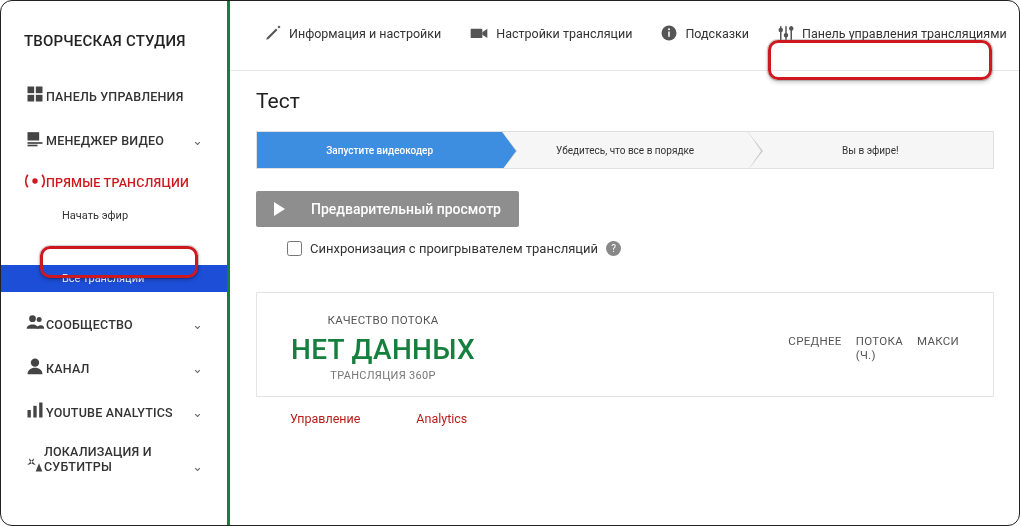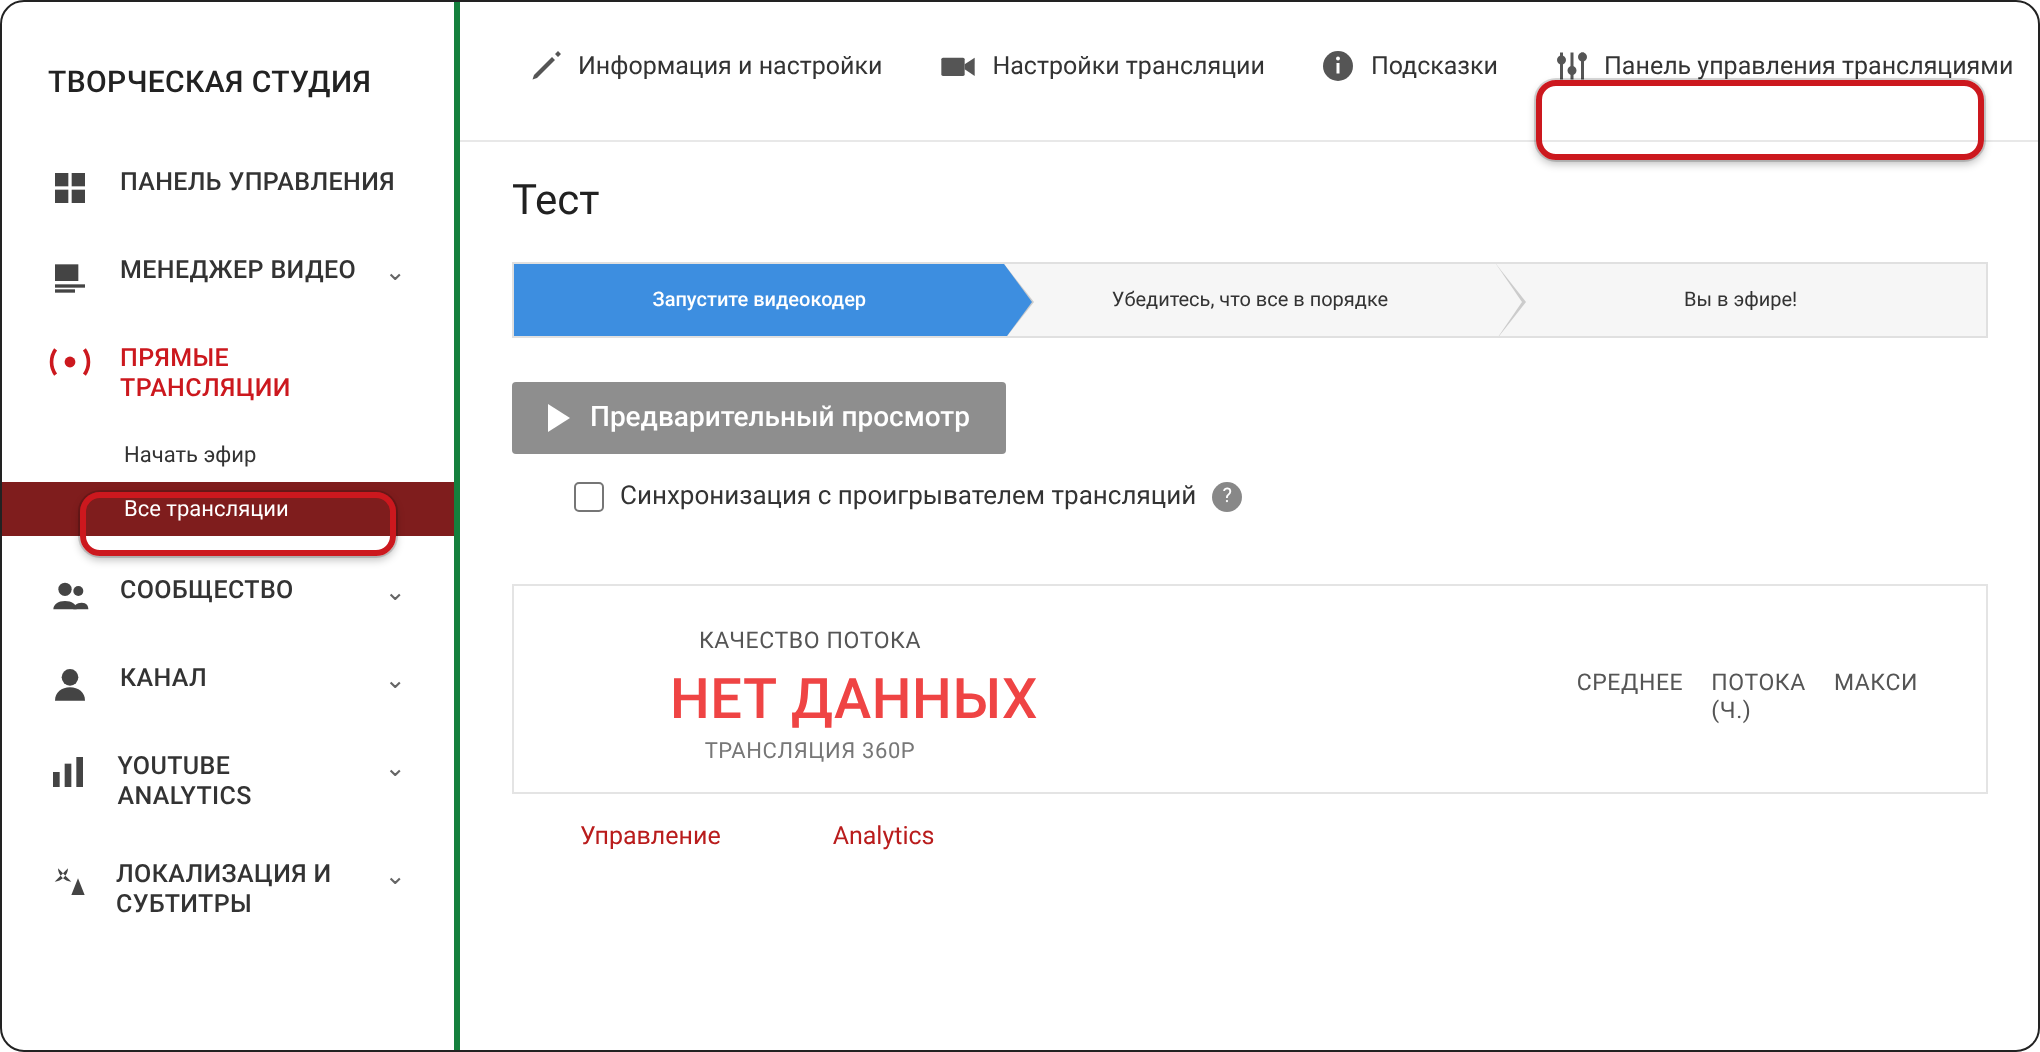--- a/index.html
+++ b/index.html
@@ -8,7 +8,7 @@
 .layout { display: flex; height: 100%; }
 .sidebar { width: 230px; border-right: 3px solid #15803d; padding-top: 18px; background: #fff; }
 .sb-title { font-size: 15px; font-weight: 500; color: #222; padding: 14px 24px 22px; letter-spacing: .2px; }
-.sb-item { display: flex; align-items: flex-start; gap: 14px; padding: 12px 24px; cursor: pointer; color: #333; font-size: 12.5px; font-weight: 500; letter-spacing: .2px; }
+.sb-item { display: flex; align-items: flex-end; padding: 12px 24px; cursor: pointer; color: #333; font-size: 12.5px; font-weight: 500; letter-spacing: .2px; }
 .sb-item .icon { width: 22px; display: flex; align-items: center; justify-content: center; }
 .sb-item .chev { margin-left: auto; color: #666; }
 .sb-item.active { color: #cc181e; }

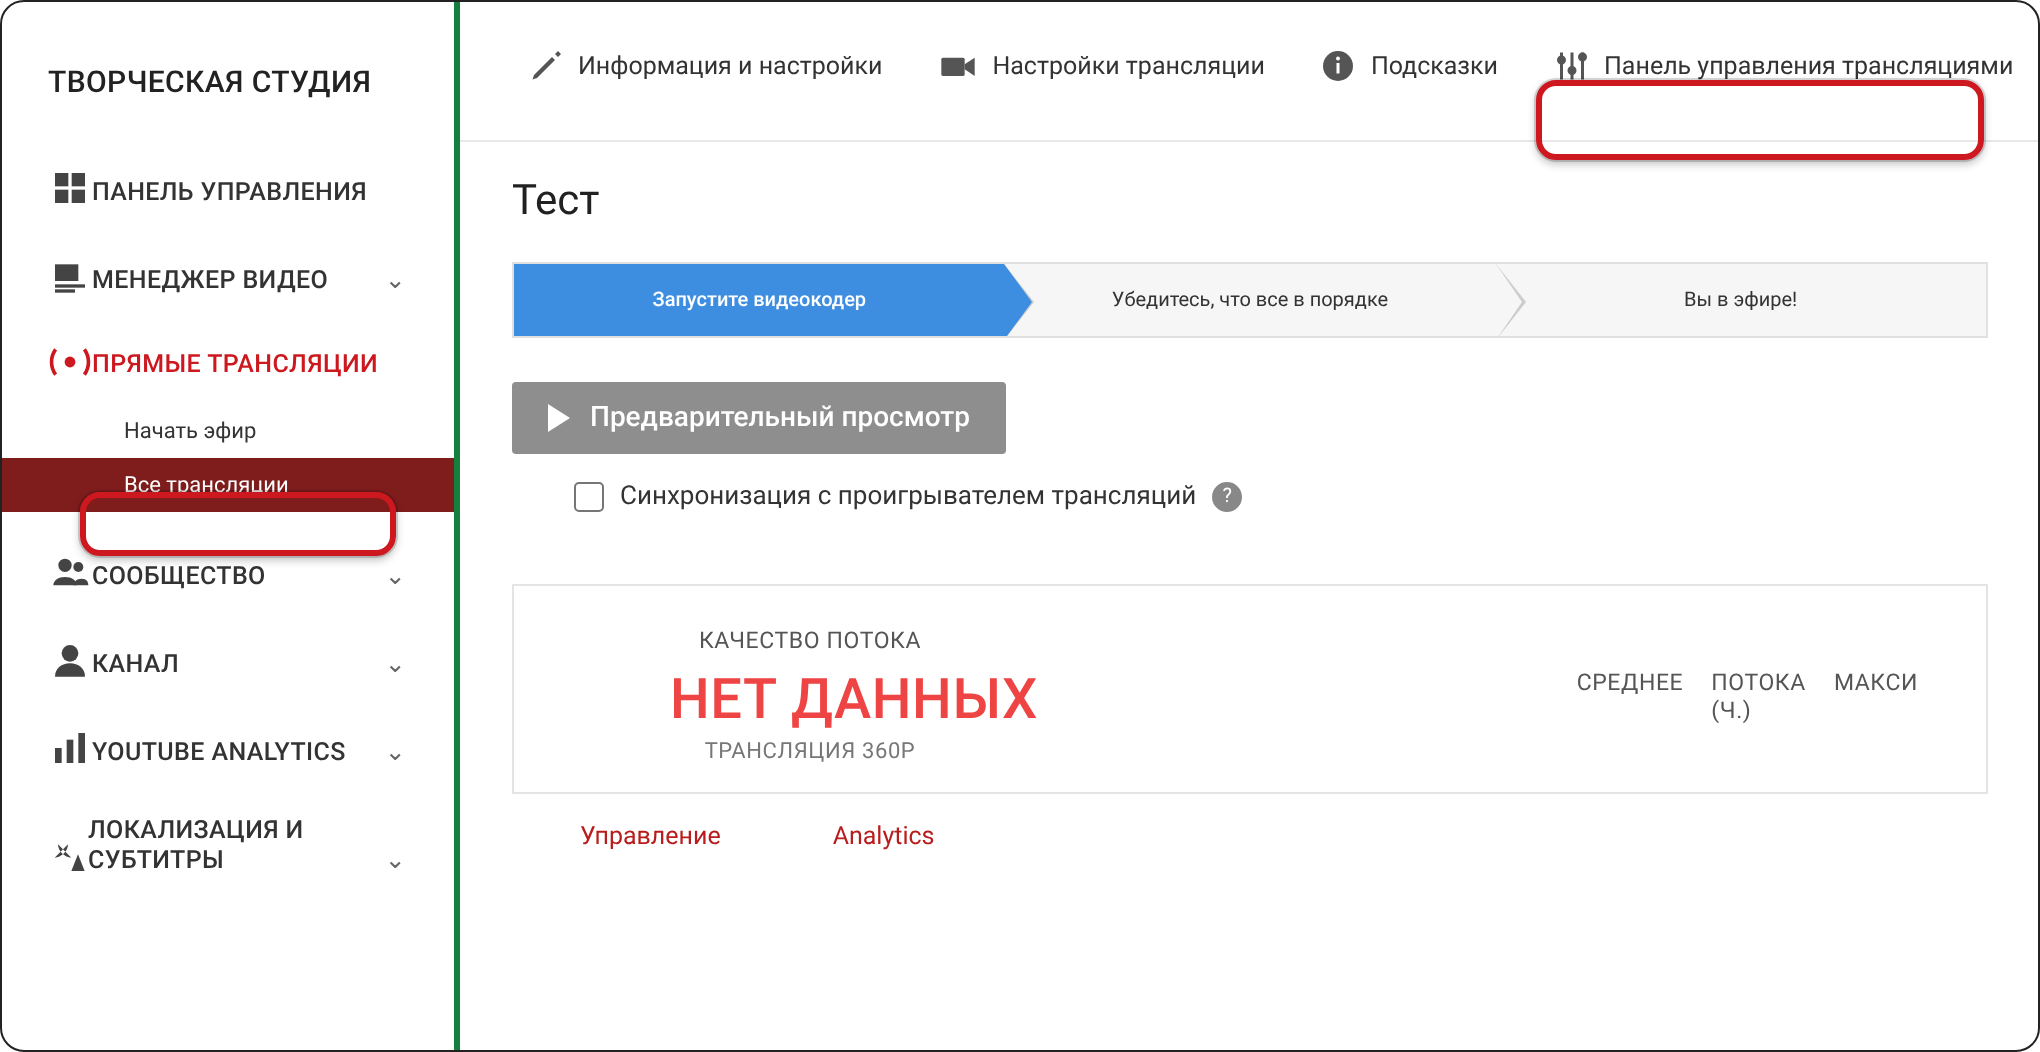--- a/index.html
+++ b/index.html
@@ -27,7 +27,7 @@
 .step.active::after { content: ""; position: absolute; right: -14px; top: 0; border-top: 19px solid transparent; border-bottom: 19px solid transparent; border-left: 14px solid #3d8ee0; z-index: 2; }
 .step:not(:last-child):not(.active)::after { content: ""; position: absolute; right: -13px; top: 0; border-top: 19px solid transparent; border-bottom: 19px solid transparent; border-left: 13px solid #f6f6f6; z-index: 2; }
 .step:not(:last-child)::before { content: ""; position: absolute; right: -15px; top: 0; border-top: 19px solid transparent; border-bottom: 19px solid transparent; border-left: 15px solid #ccc; z-index: 1; }
-.btn-preview { display: inline-flex; align-items: center; gap: 10px; background: #8e8e8e; color: #fff; padding: 10px 18px; font-size: 14px; font-weight: 500; cursor: pointer; border-radius: 2px; margin-bottom: 14px; }
+.btn-preview { display: inline-flex; align-items: center; gap: 26px; background: #8e8e8e; color: #fff; padding: 10px 18px; font-size: 14px; font-weight: 500; cursor: pointer; border-radius: 2px; margin-bottom: 14px; }
 .btn-preview .play { width: 0; height: 0; border-top: 7px solid transparent; border-bottom: 7px solid transparent; border-left: 11px solid #fff; }
 .sync-row { display: flex; align-items: center; gap: 8px; font-size: 13px; color: #333; margin-bottom: 36px; padding-left: 31px; }
 .sync-row input[type=checkbox] { width: 15px; height: 15px; }

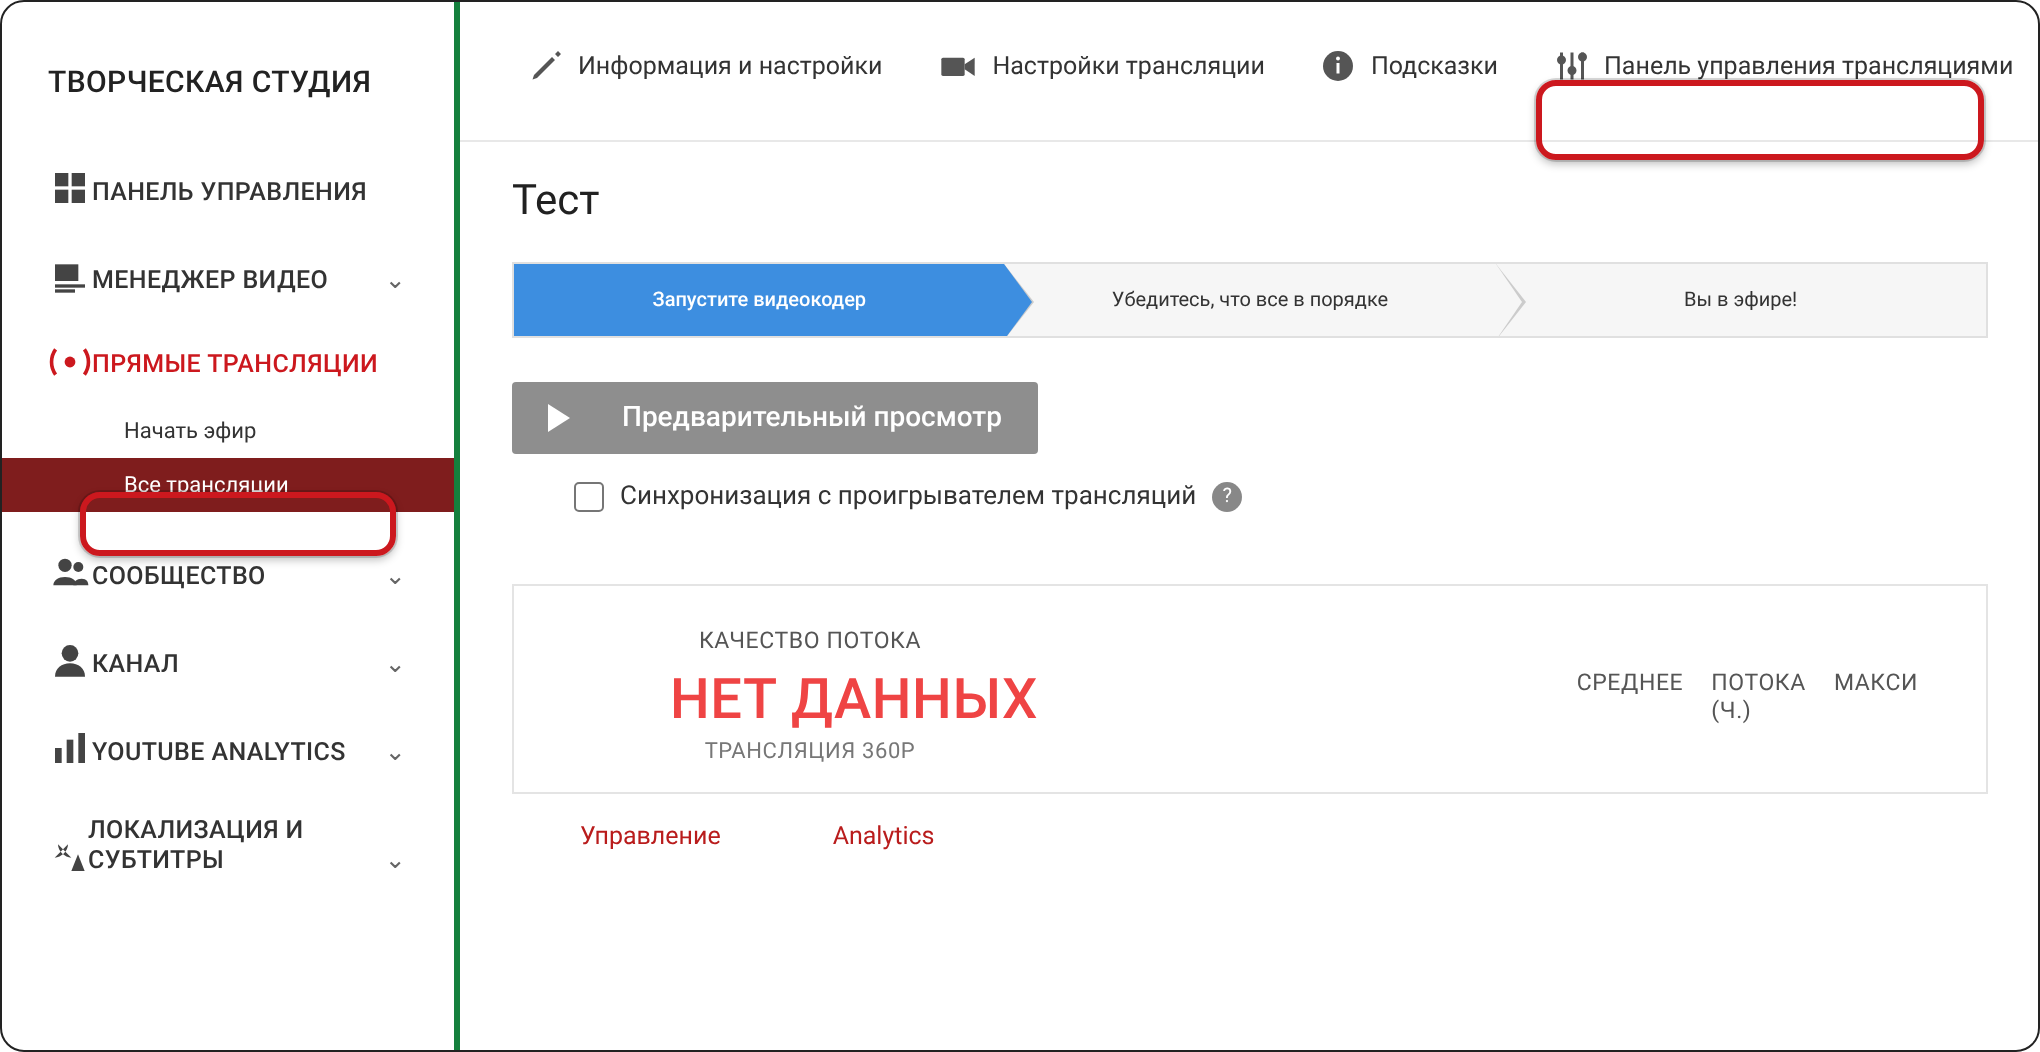--- a/index.html
+++ b/index.html
@@ -13,7 +13,7 @@
 .sb-item .chev { margin-left: auto; color: #666; }
 .sb-item.active { color: #cc181e; }
 .sb-sub { padding: 7px 24px 7px 62px; font-size: 11px; cursor: pointer; color: #333; }
-.sb-sub.sel { background: #7f1d1d; color: #fff; position: relative; }
+.sb-sub.sel { background: #1d4ed8; color: #fff; position: relative; margin-top: 36px; }
 .hl-red { position: absolute; border: 3px solid #cc181e; border-radius: 10px; pointer-events: none; box-shadow: 0 0 0 1px rgba(0,0,0,.15), 0 2px 4px rgba(0,0,0,.25); }
 .main { flex: 1; overflow: hidden; }
 .topbar { display: flex; align-items: center; gap: 8px; padding: 16px 24px 20px; border-bottom: 1px solid #e8e8e8; }

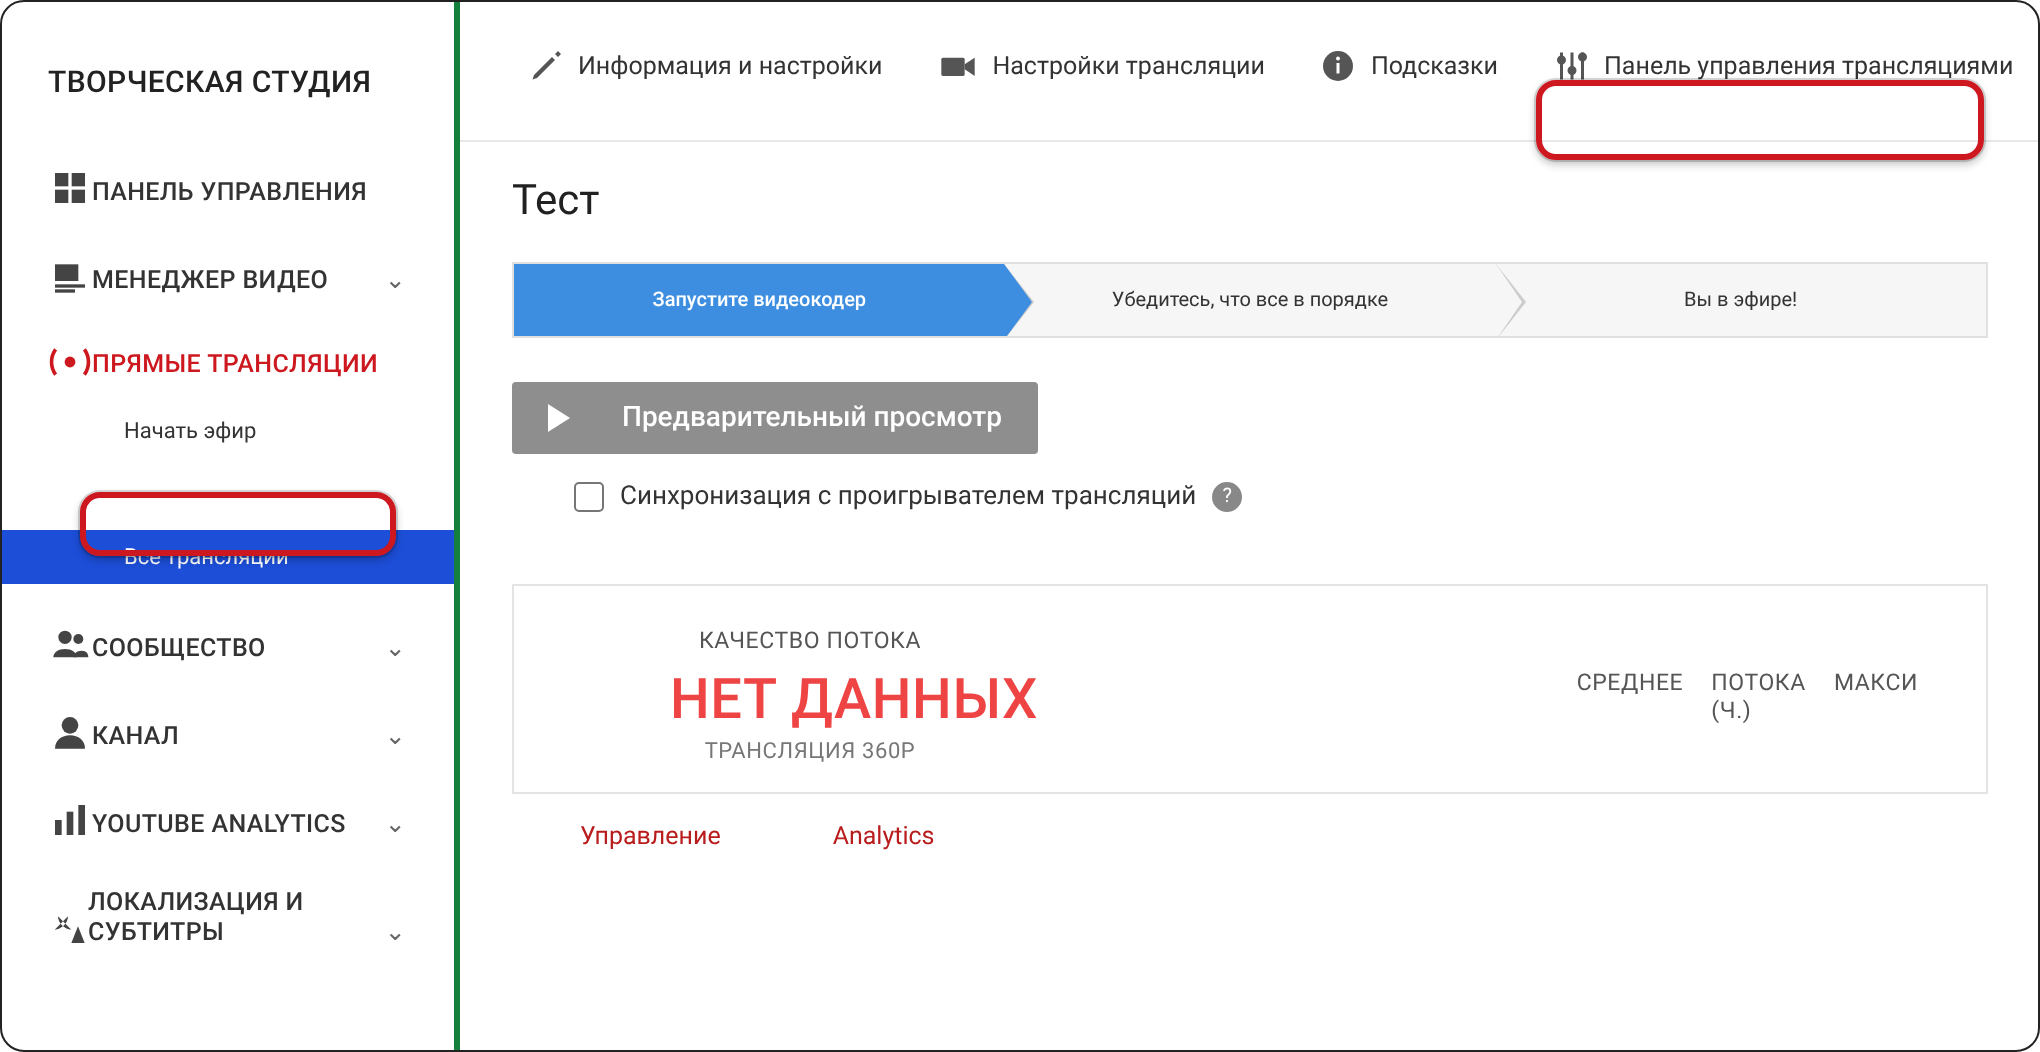--- a/index.html
+++ b/index.html
@@ -35,7 +35,7 @@
 .stream-card { border: 1px solid #e4e4e4; padding: 20px 34px 14px; display: flex; gap: 40px; align-items: center; }
 .quality-block { flex: 0 0 auto; text-align: center; }
 .q-label { font-size: 11.5px; letter-spacing: .3px; color: #555; margin-bottom: 6px; }
-.q-big { font-size: 28px; font-weight: 500; color: #ef4444; letter-spacing: .3px; margin-left: 44px; }
+.q-big { font-size: 28px; font-weight: 500; color: #15803d; letter-spacing: .3px; }
 .q-sub { font-size: 11px; color: #777; letter-spacing: .3px; margin-top: 3px; }
 .stats-col { margin-left: auto; display: flex; flex-direction: row; gap: 14px; font-size: 11.5px; color: #555; letter-spacing: .3px; text-align: left; }
 .bot-tabs { display: flex; gap: 56px; padding: 14px 34px 0; font-size: 12.5px; color: #b91c1c; }

